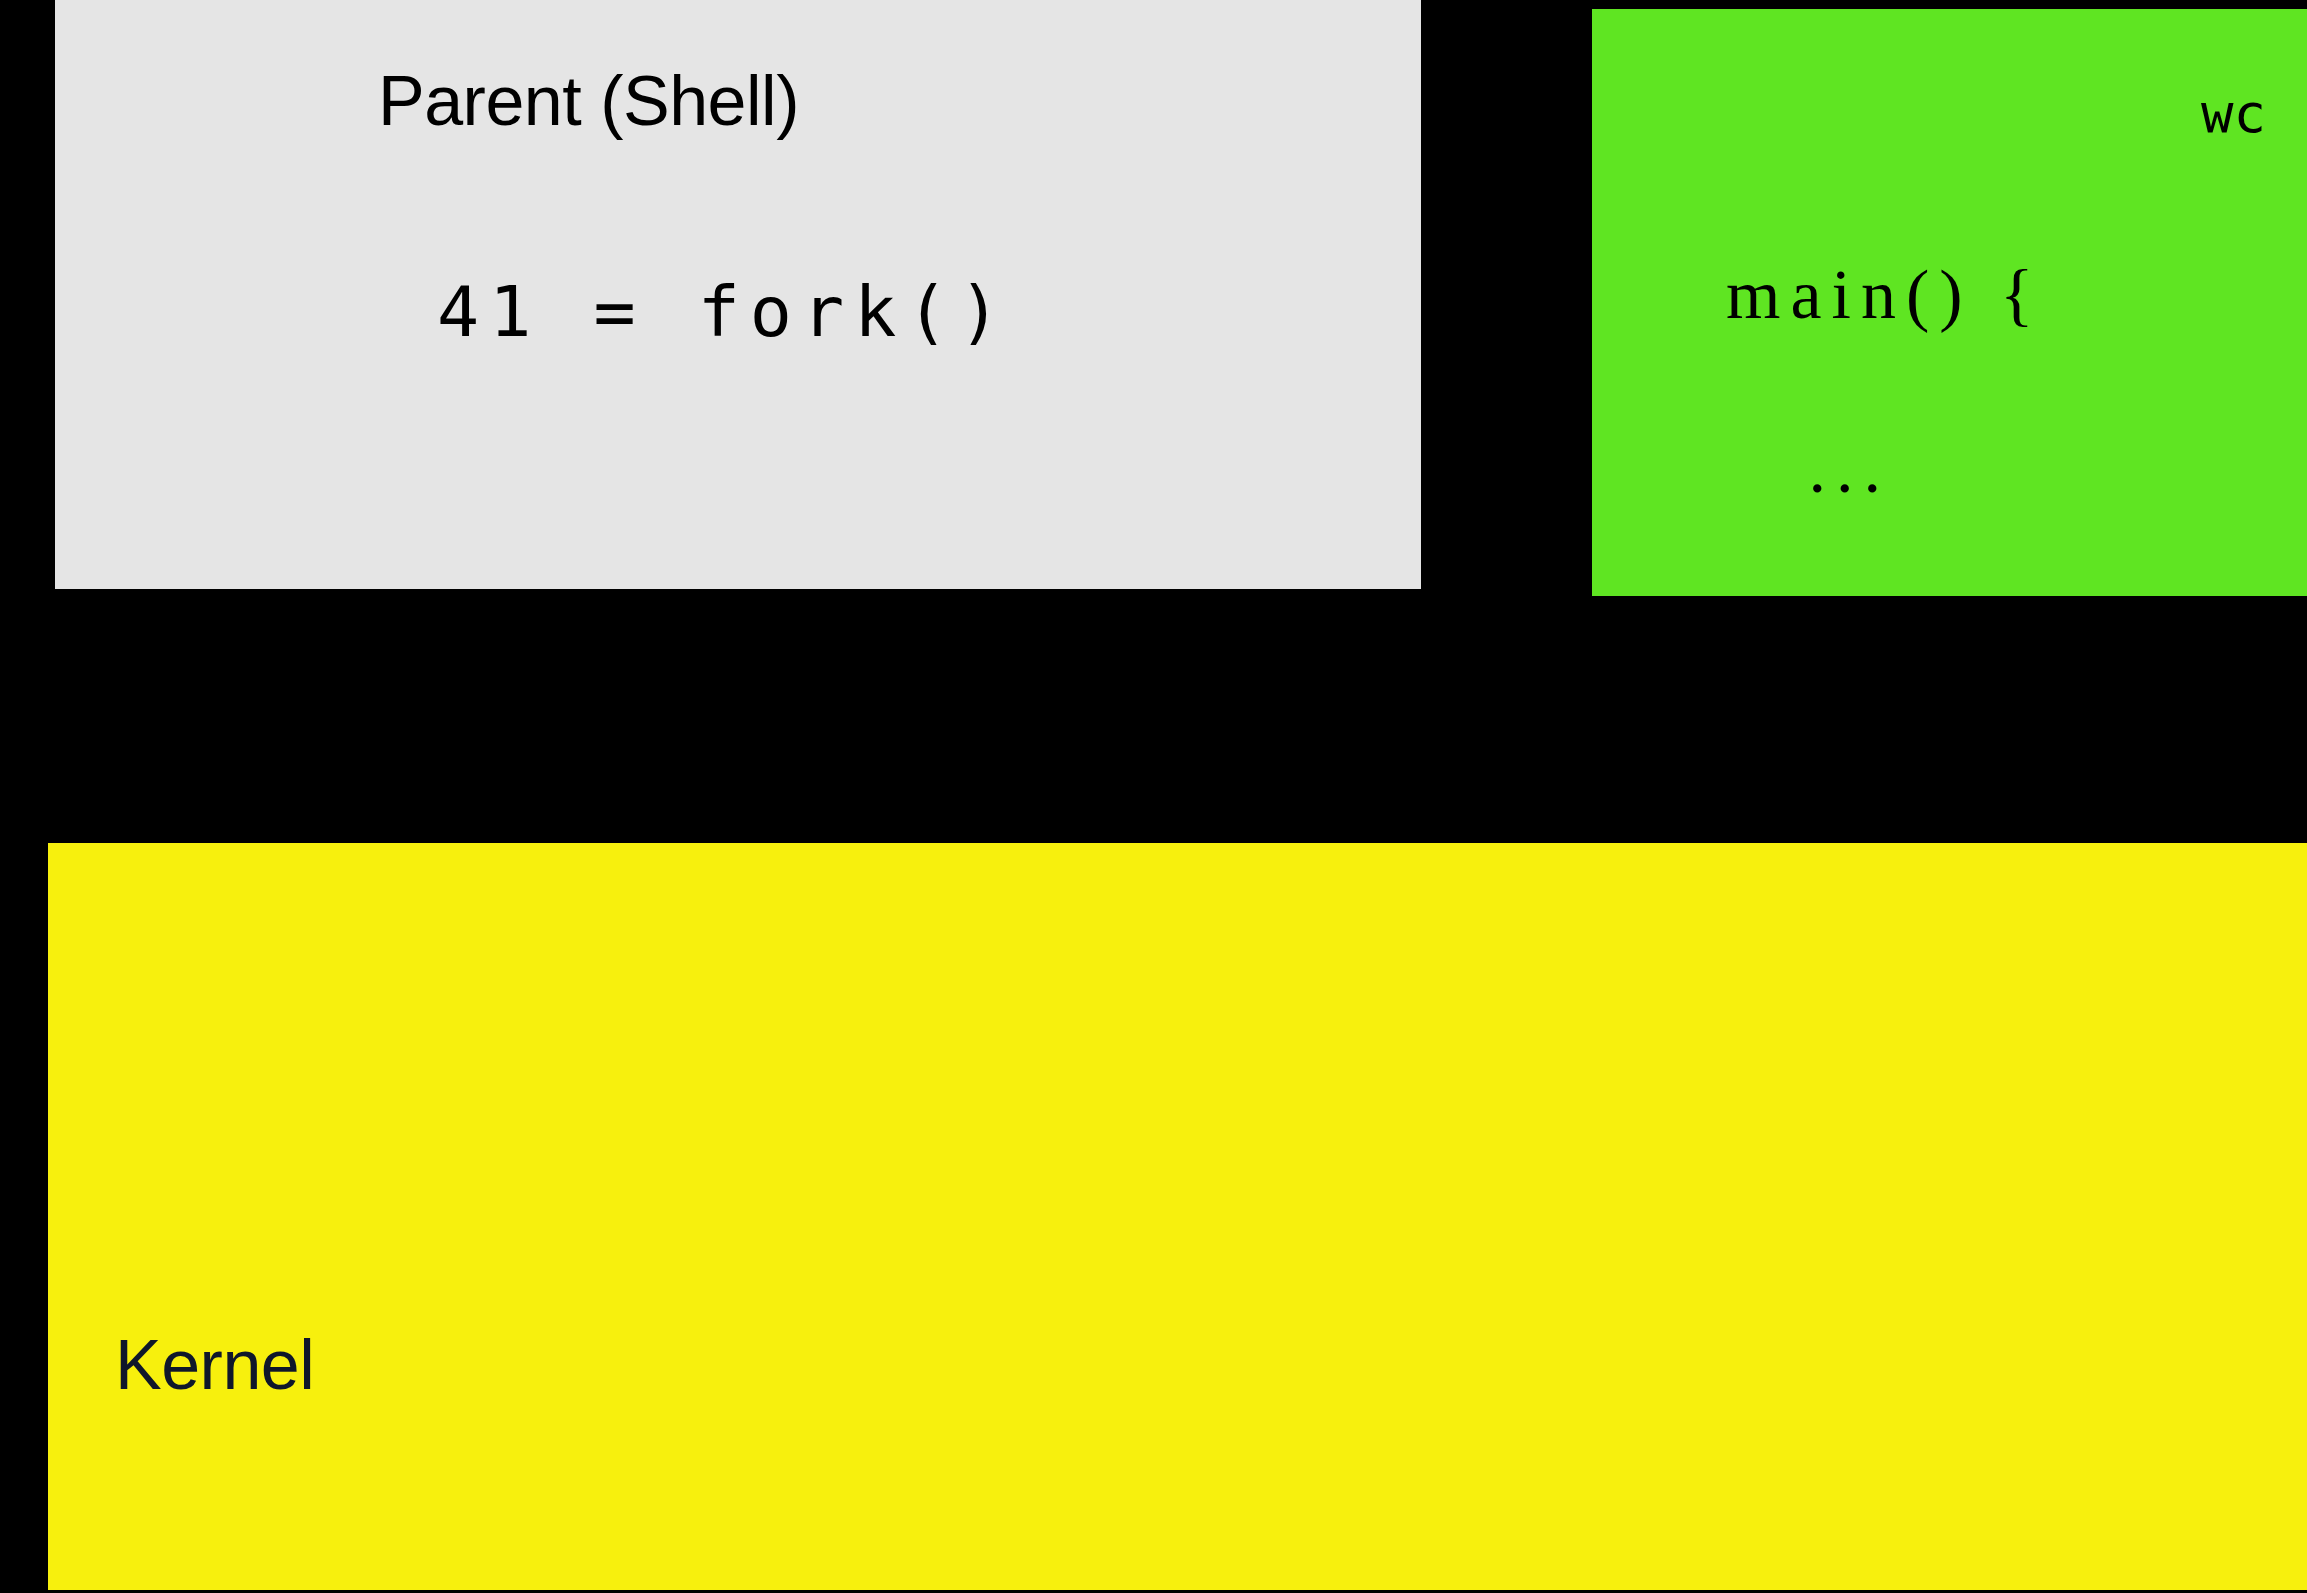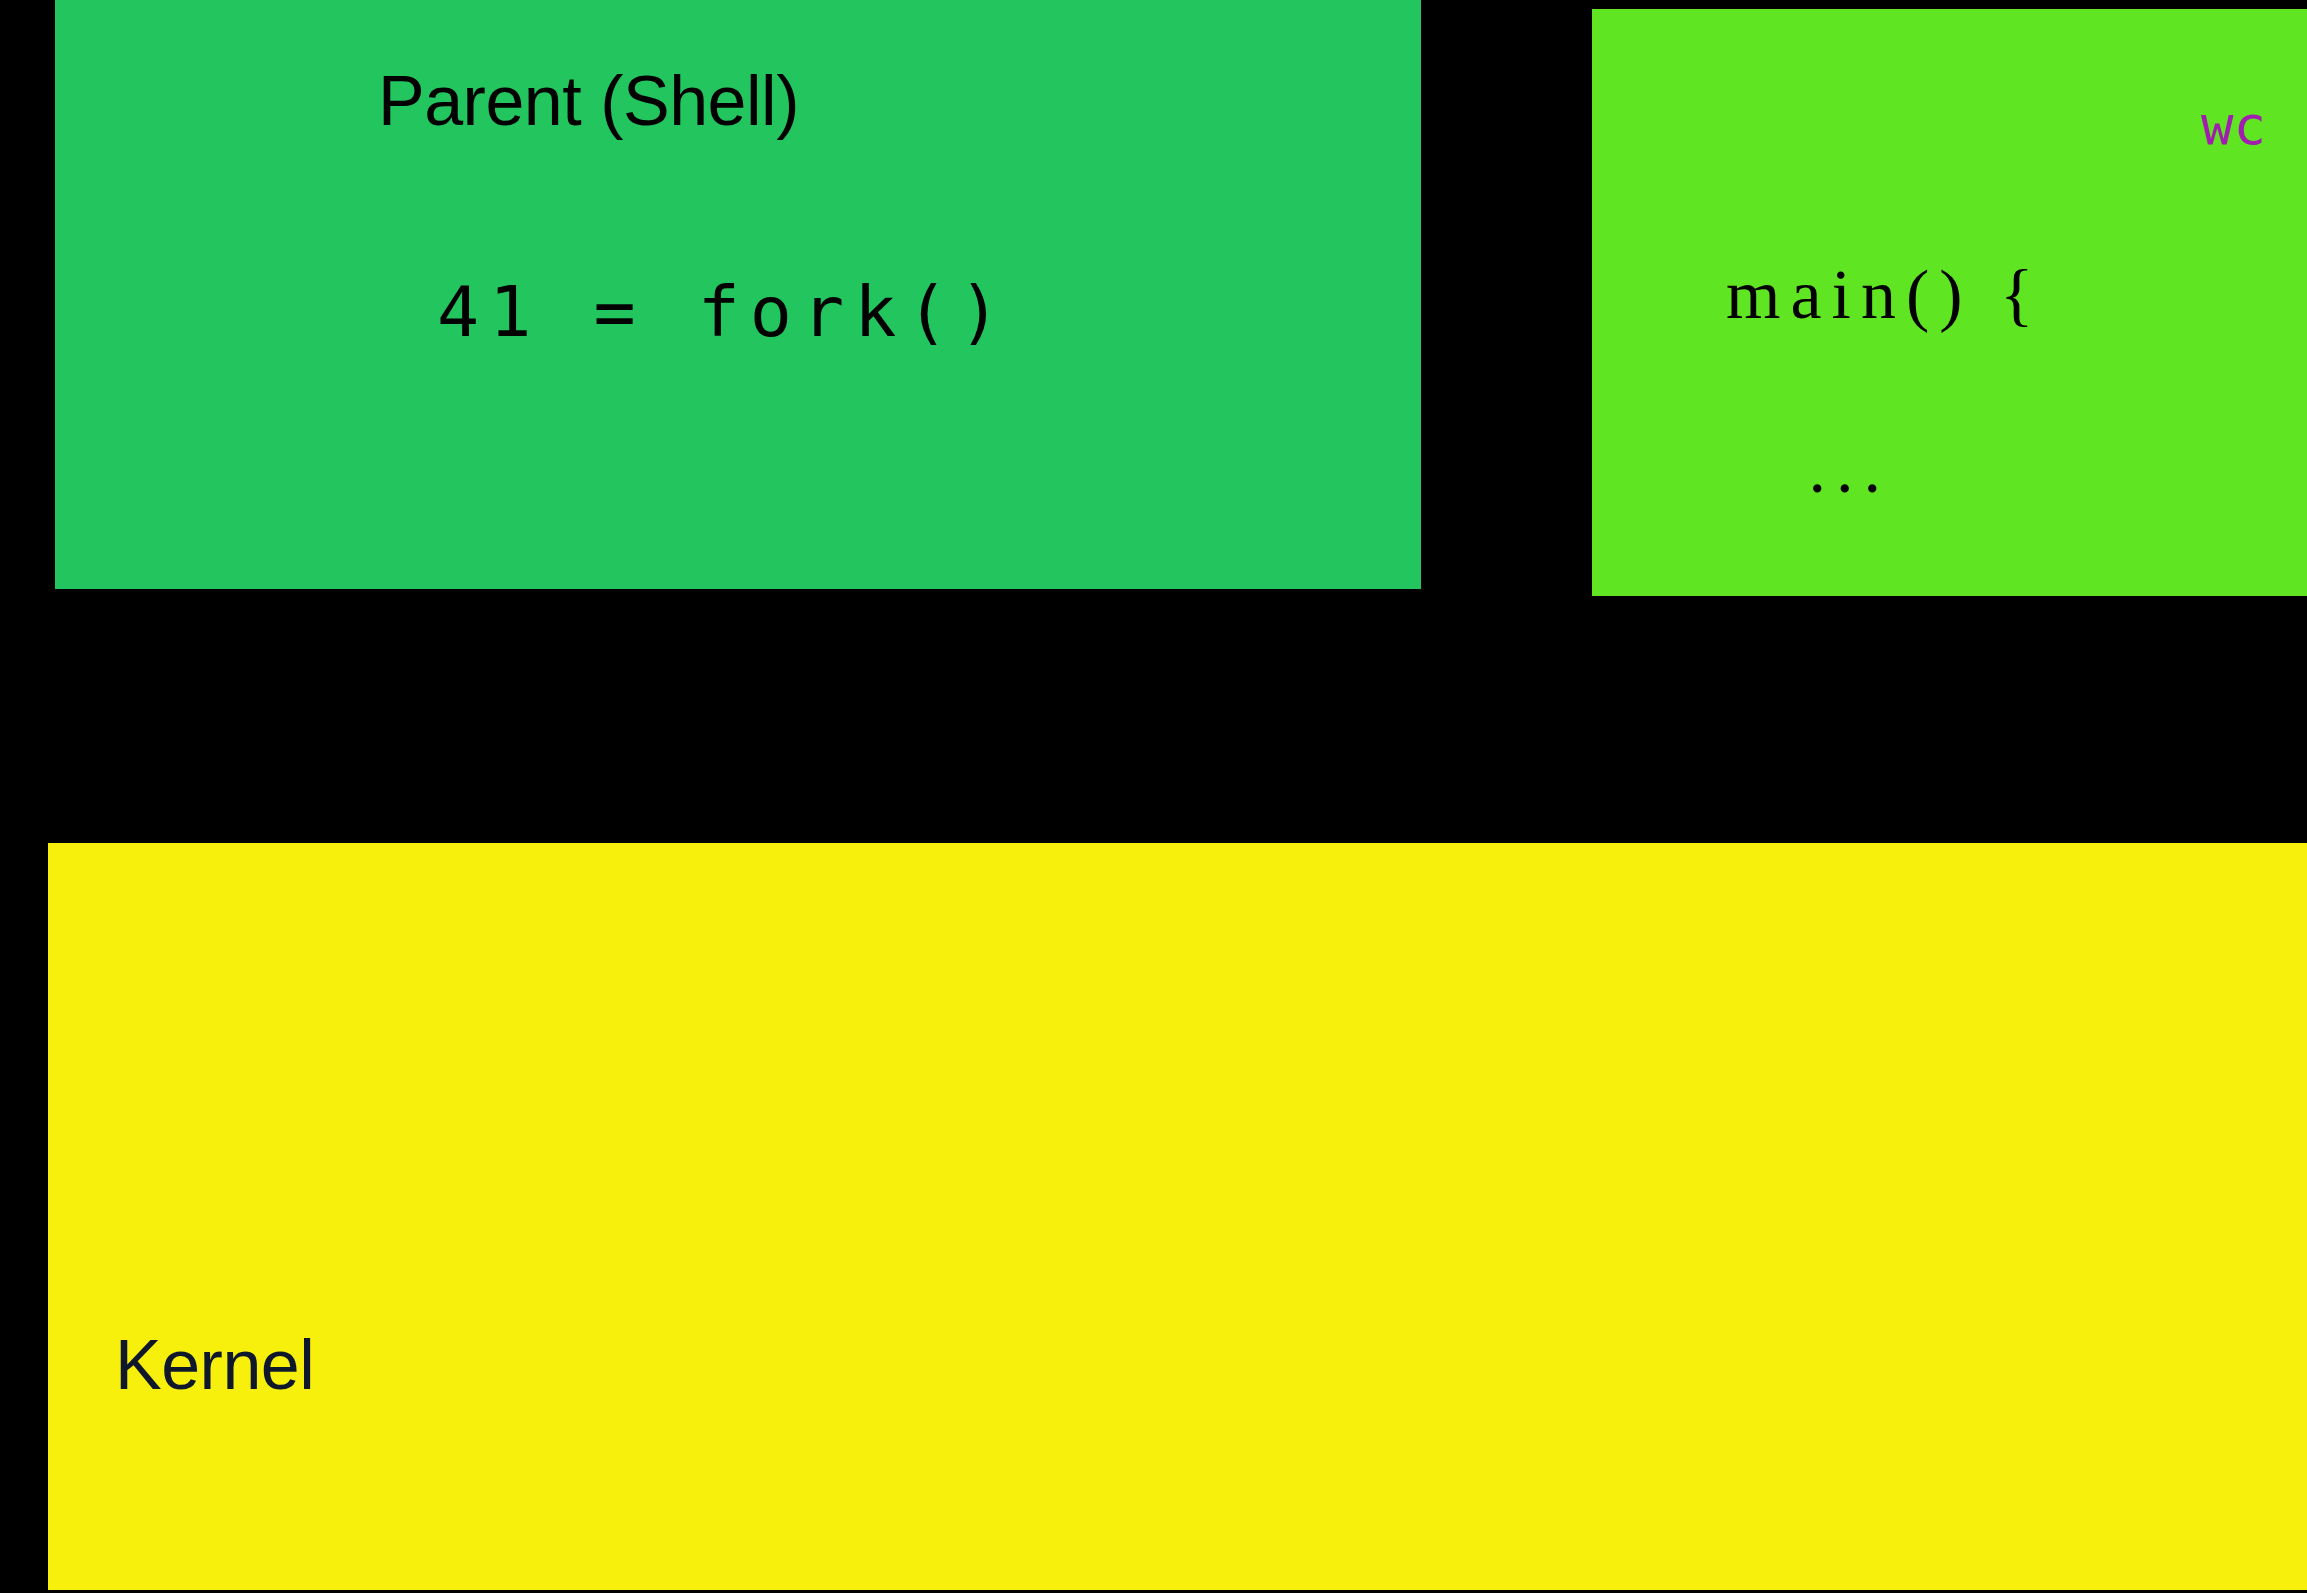--- a/index.html
+++ b/index.html
@@ -27,7 +27,7 @@
     top: 0px;
     width: 1366px;
     height: 589px;
-    background: #22c55e;
+    background: #e5e5e5;
   }
   #parent-process-title {
     position: absolute;

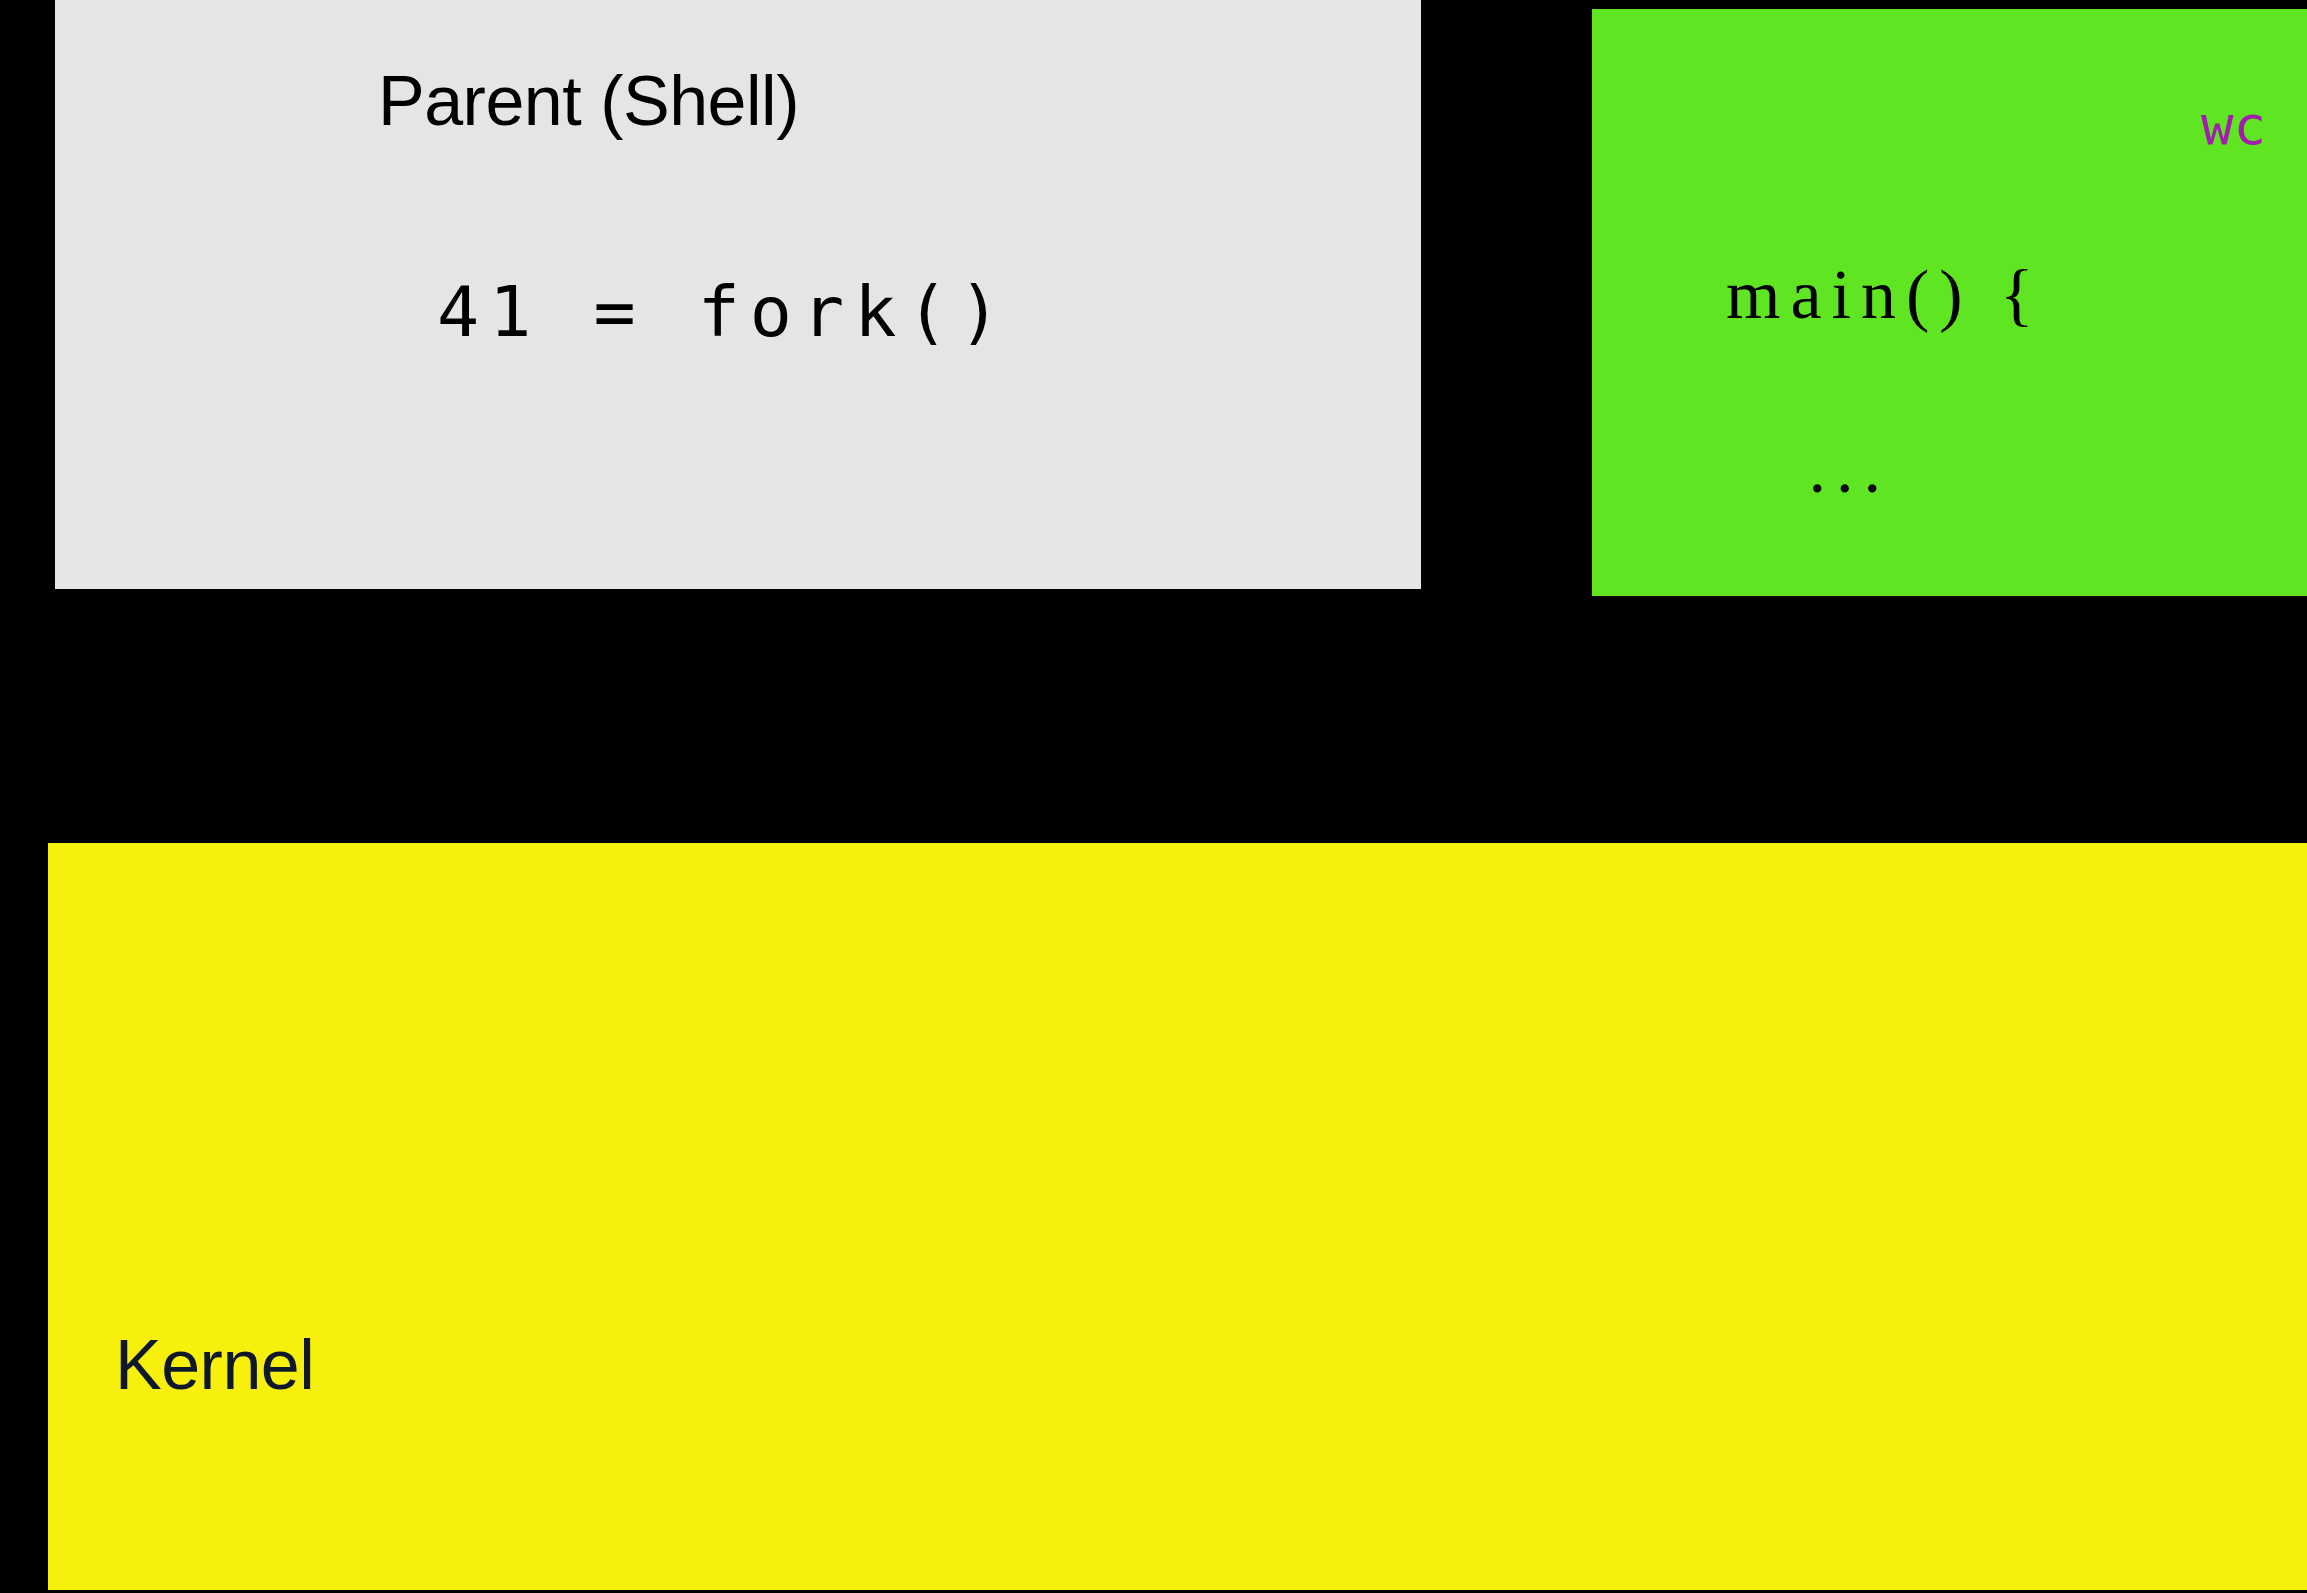--- a/index.html
+++ b/index.html
@@ -67,9 +67,8 @@
     font-family: "DejaVu Sans Mono", "Liberation Mono", monospace;
     font-size: 54px;
     line-height: 1;
-    color: #a21caf;
+    color: #000000;
     white-space: pre;
-    margin-top: 12px;
   }
   #child-code-block {
     position: absolute;

